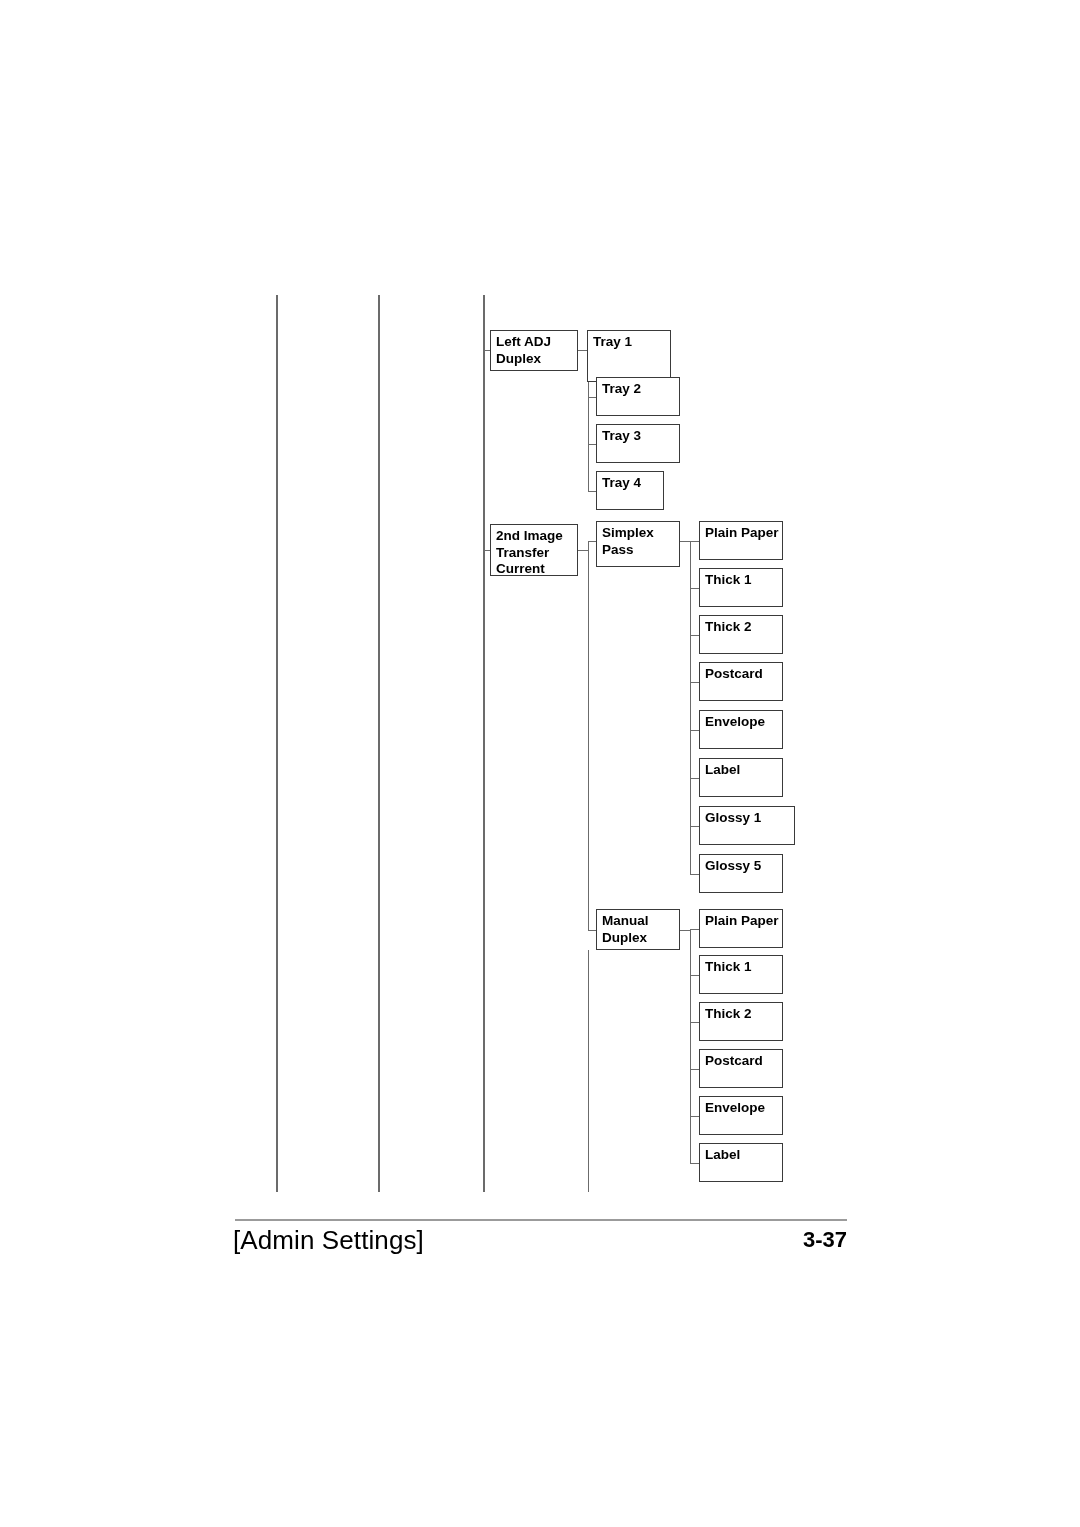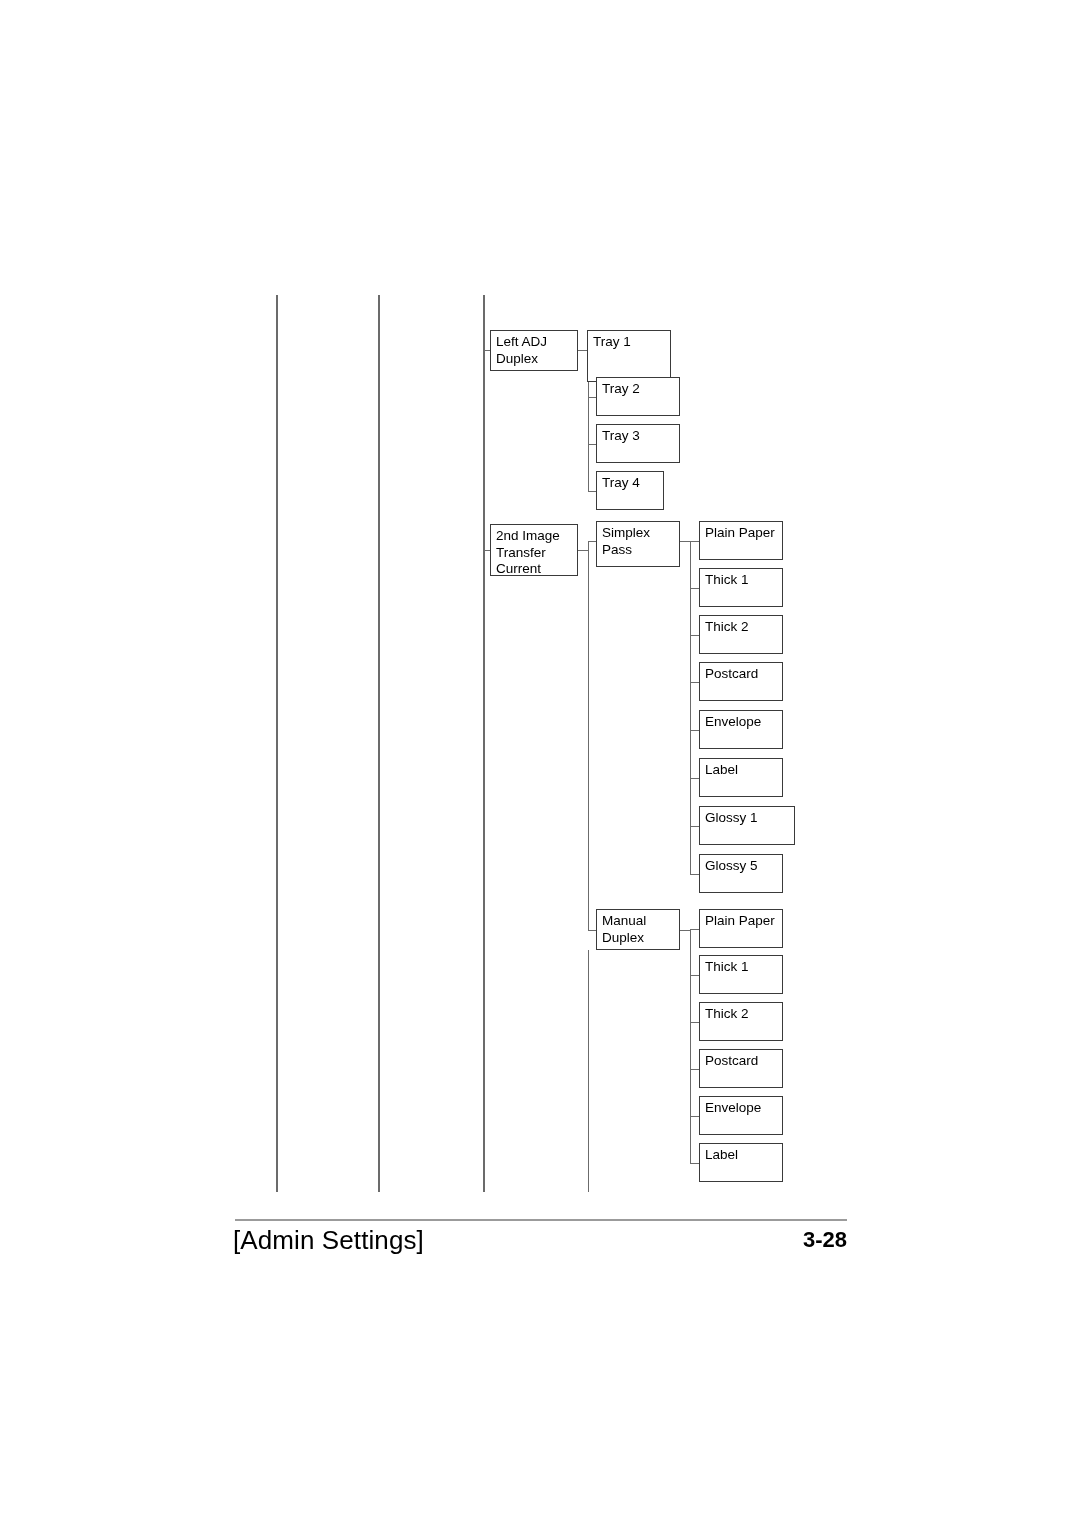--- a/index.html
+++ b/index.html
@@ -29,6 +29,7 @@
     left: 0; top: 0;
     width: 1080px;
     height: 1220px;
+    font-weight: bold;
   }
 
   

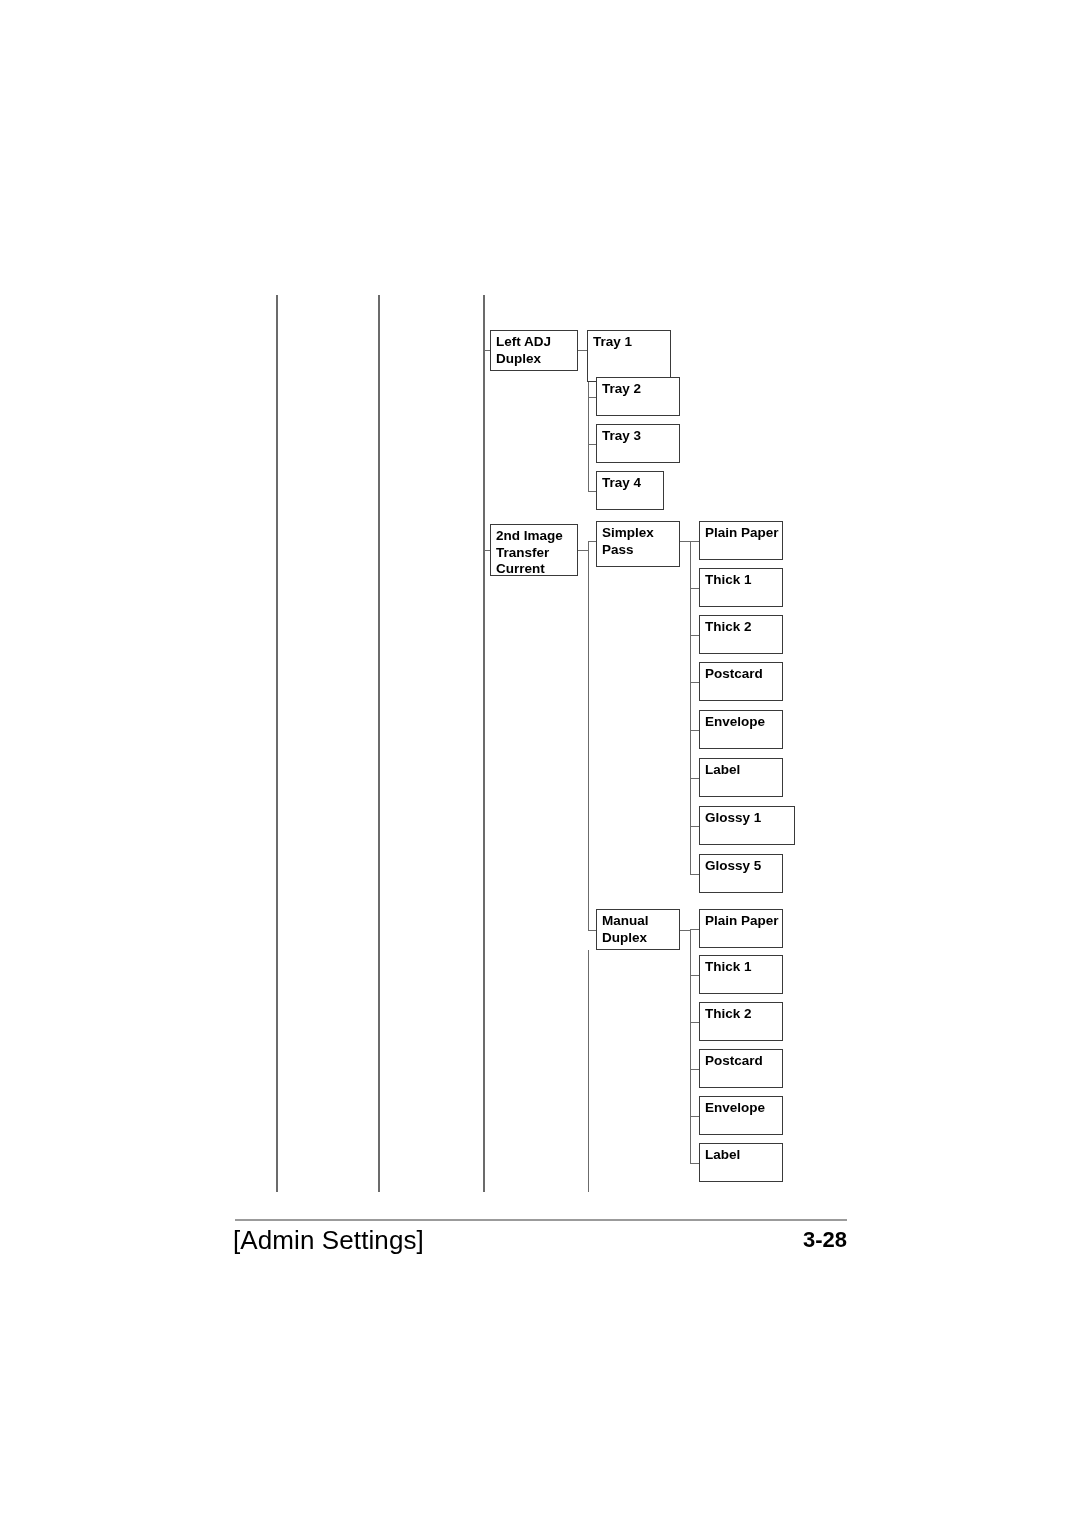--- a/index.html
+++ b/index.html
@@ -163,7 +163,7 @@
 
   <div class="footer-rule"></div>
   <div class="footer-left">[Admin Settings]</div>
-  <div class="footer-right">3-28</div>
+  <div class="footer-right">3-37</div>
 
 </div>
 

